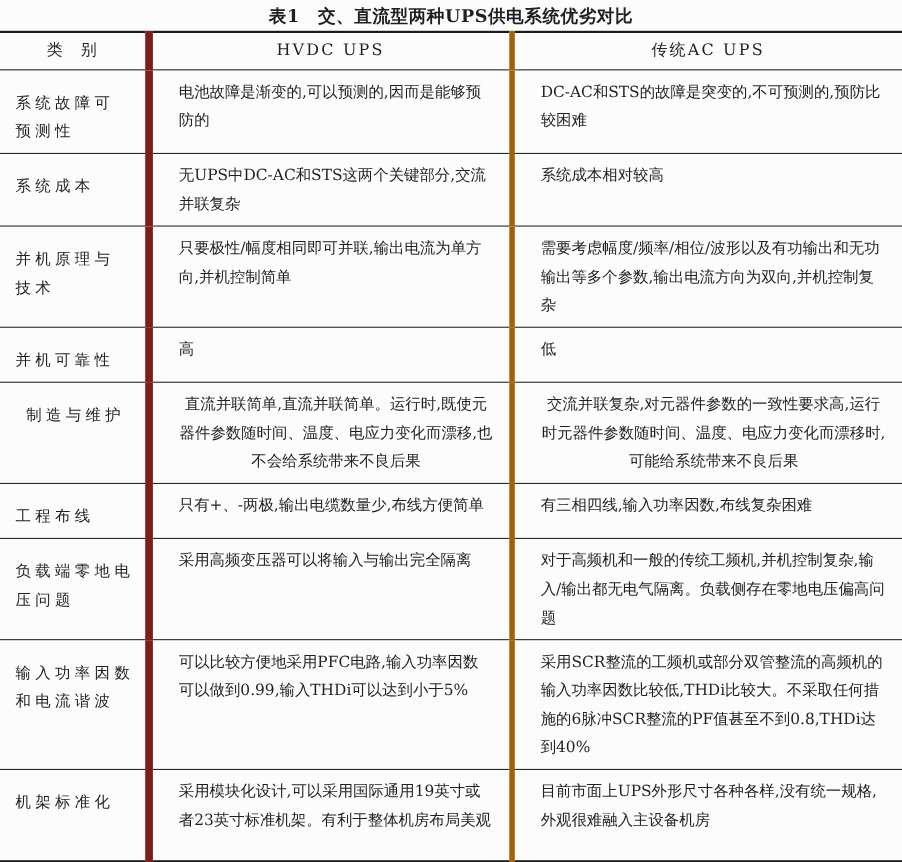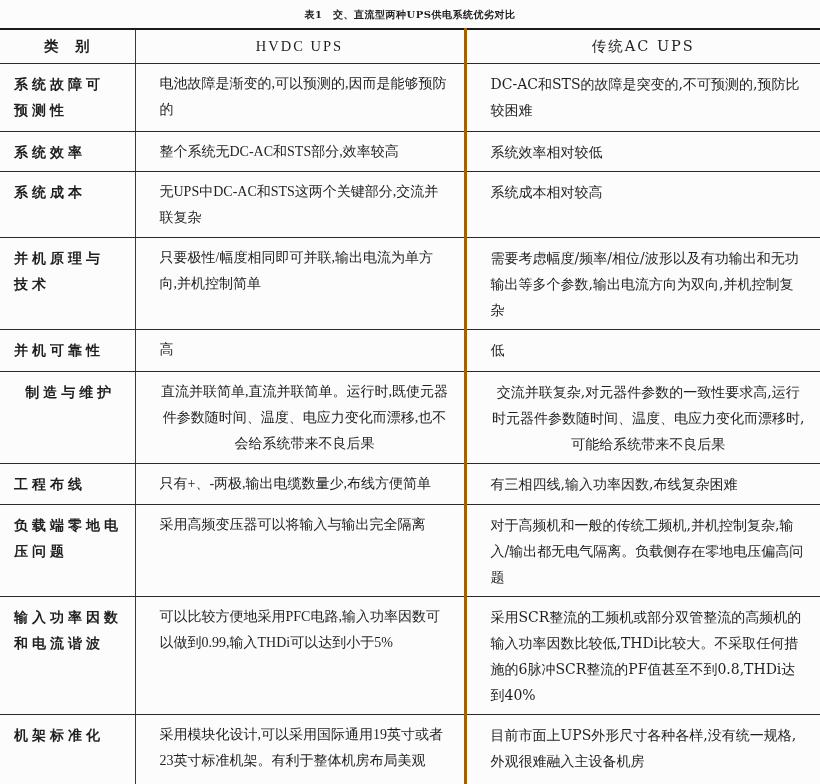--- a/index.html
+++ b/index.html
@@ -15,7 +15,7 @@
 
   .doc-title {
     text-align: center;
-    font-size: 10px;
+    font-size: 16px;
     font-weight: bold;
     line-height: 20px;
     padding: 5px 0 3px 0;

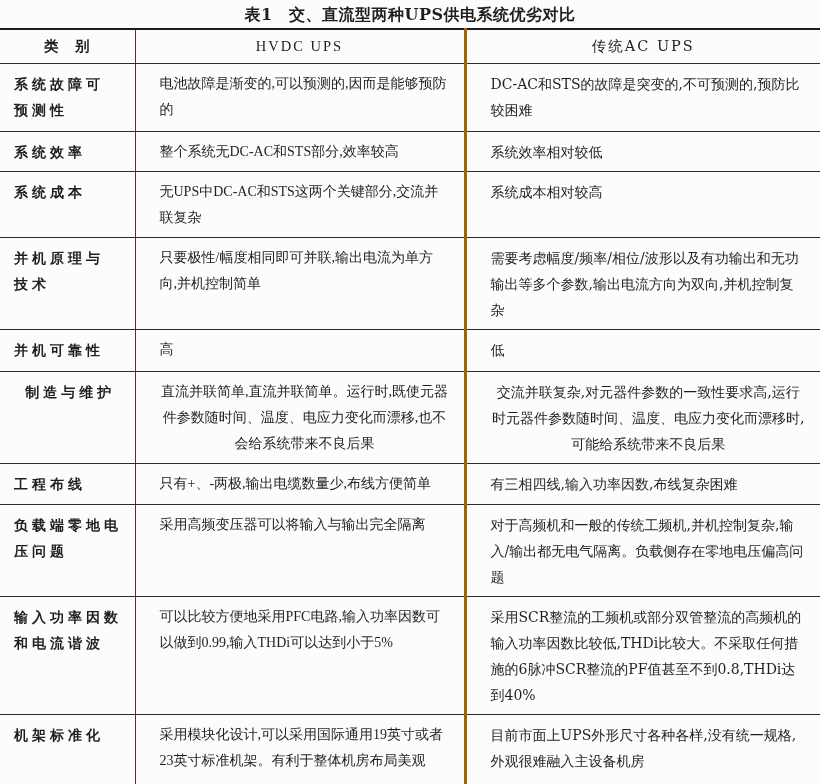--- a/index.html
+++ b/index.html
@@ -41,7 +41,7 @@
     font-weight: normal;
     box-sizing: border-box;
   }
-  td.c1, th.c1 { border-right: 1px solid #7f1d1d; font-weight: bold; }
+  td.c1, th.c1 { border-right: 7px solid #7f1d1d; }
   td.c2, th.c2 { border-right: 3px solid #a16207; font-family: Liberation Serif, serif; }
   tbody tr:last-child td { border-bottom: none; }
 

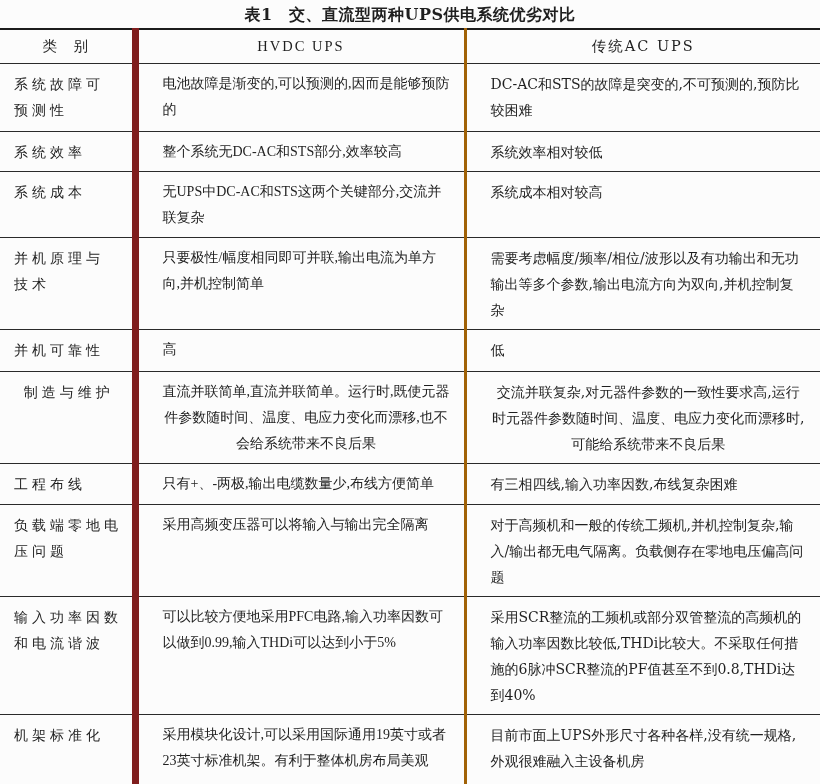--- a/index.html
+++ b/index.html
@@ -42,7 +42,7 @@
     box-sizing: border-box;
   }
   td.c1, th.c1 { border-right: 7px solid #7f1d1d; }
-  td.c2, th.c2 { border-right: 3px solid #a16207; font-family: Liberation Serif, serif; }
+  td.c2, th.c2 { border-right: 5px solid #a16207; }
   tbody tr:last-child td { border-bottom: none; }
 
   tr.hrow th {

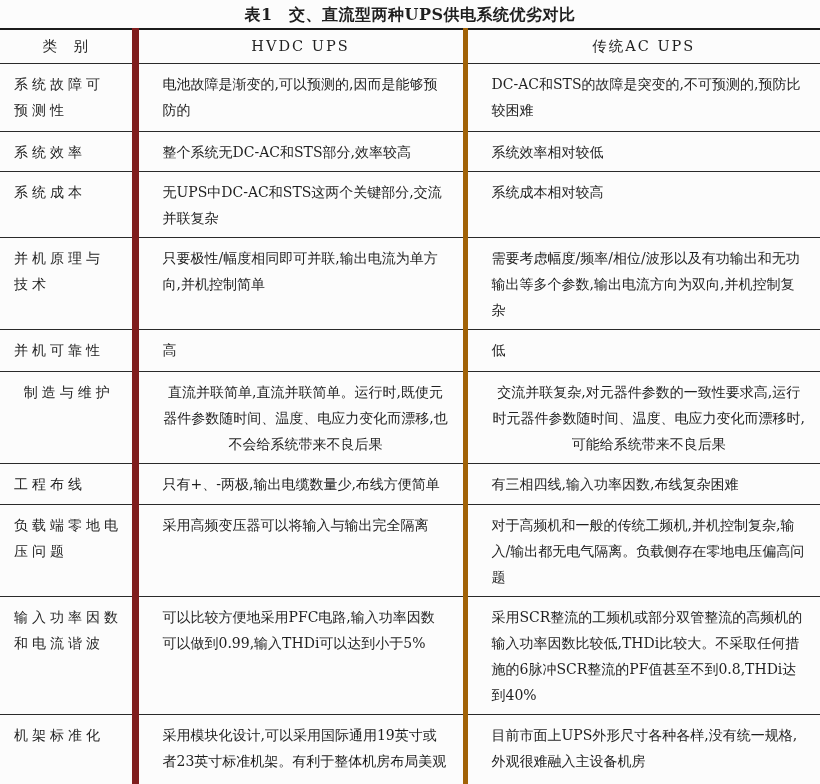--- a/index.html
+++ b/index.html
@@ -55,7 +55,7 @@
   tr.hrow th.c2, tr.hrow th.c3 { letter-spacing: 2px; }
 
   td.cat {
-    padding: 7px 8px 6px 14px;
+    padding: 17px 8px 6px 14px;
     letter-spacing: 4px;
     white-space: pre-line;
   }

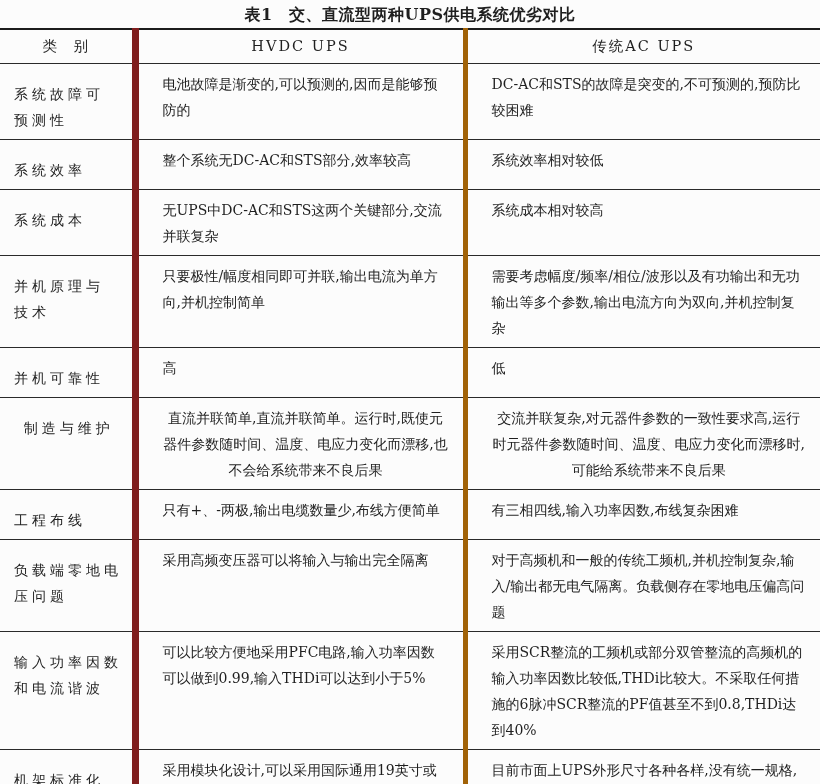--- a/index.html
+++ b/index.html
@@ -99,11 +99,6 @@
         <td class="c2 val">电池故障是渐变的,可以预测的,因而是能够预防的</td>
         <td class="c3 val">DC-AC和STS的故障是突变的,不可预测的,预防比较困难</td>
       </tr>
-      <tr class="r1">
-        <td class="c1 cat">系统效率</td>
-        <td class="c2 val">整个系统无DC-AC和STS部分,效率较高</td>
-        <td class="c3 val">系统效率相对较低</td>
-      </tr>
       <tr class="r2">
         <td class="c1 cat">系统成本</td>
         <td class="c2 val">无UPS中DC-AC和STS这两个关键部分,交流并联复杂</td>

